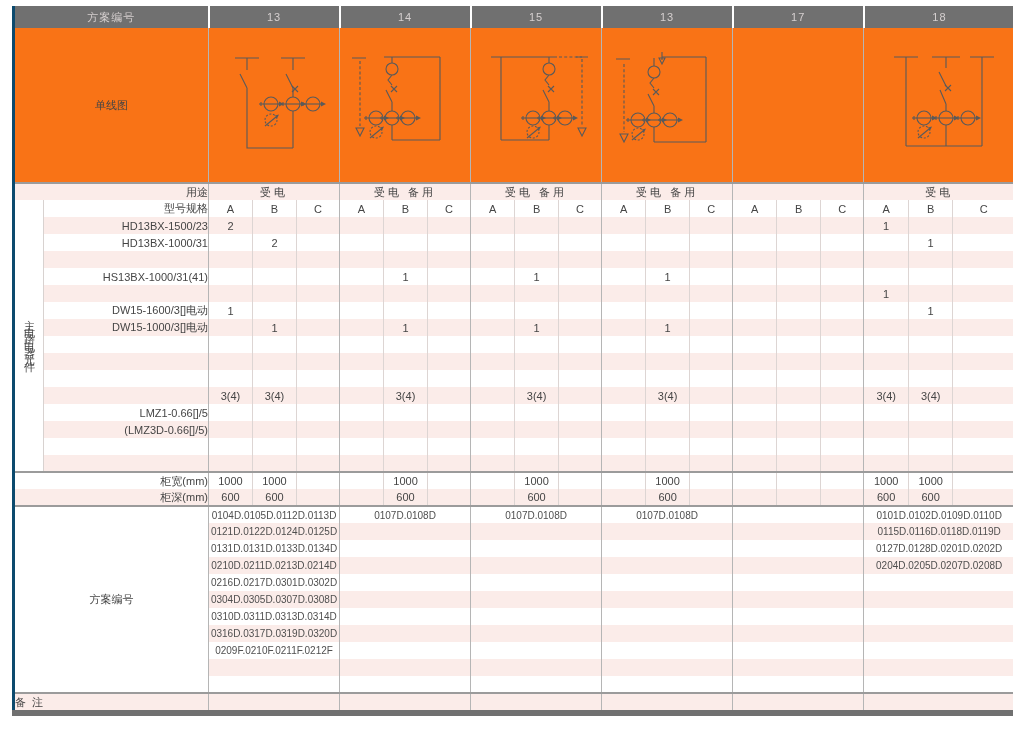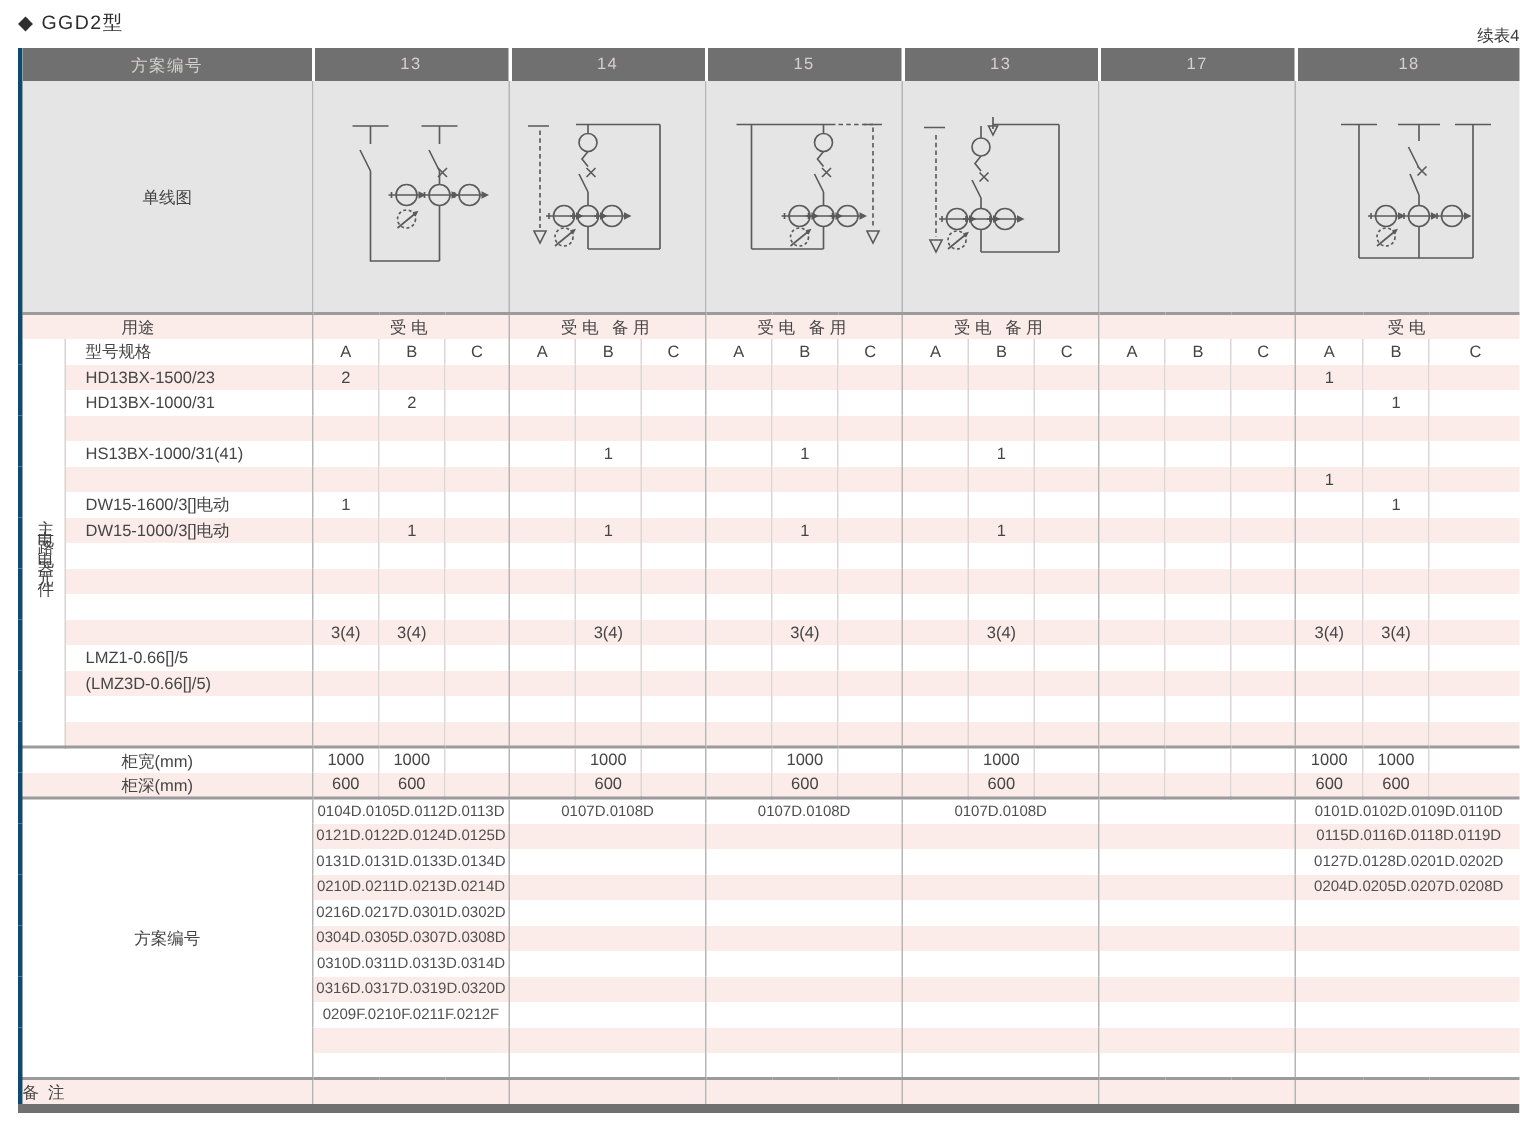--- a/index.html
+++ b/index.html
@@ -56,10 +56,6 @@
 </svg>
 
 <div class="page">
-  <div class="topbar">
-    <span class="title">◆ GGD2型</span>
-    <span class="cont">续表4</span>
-  </div>
 
   <table class="main">
     <colgroup>

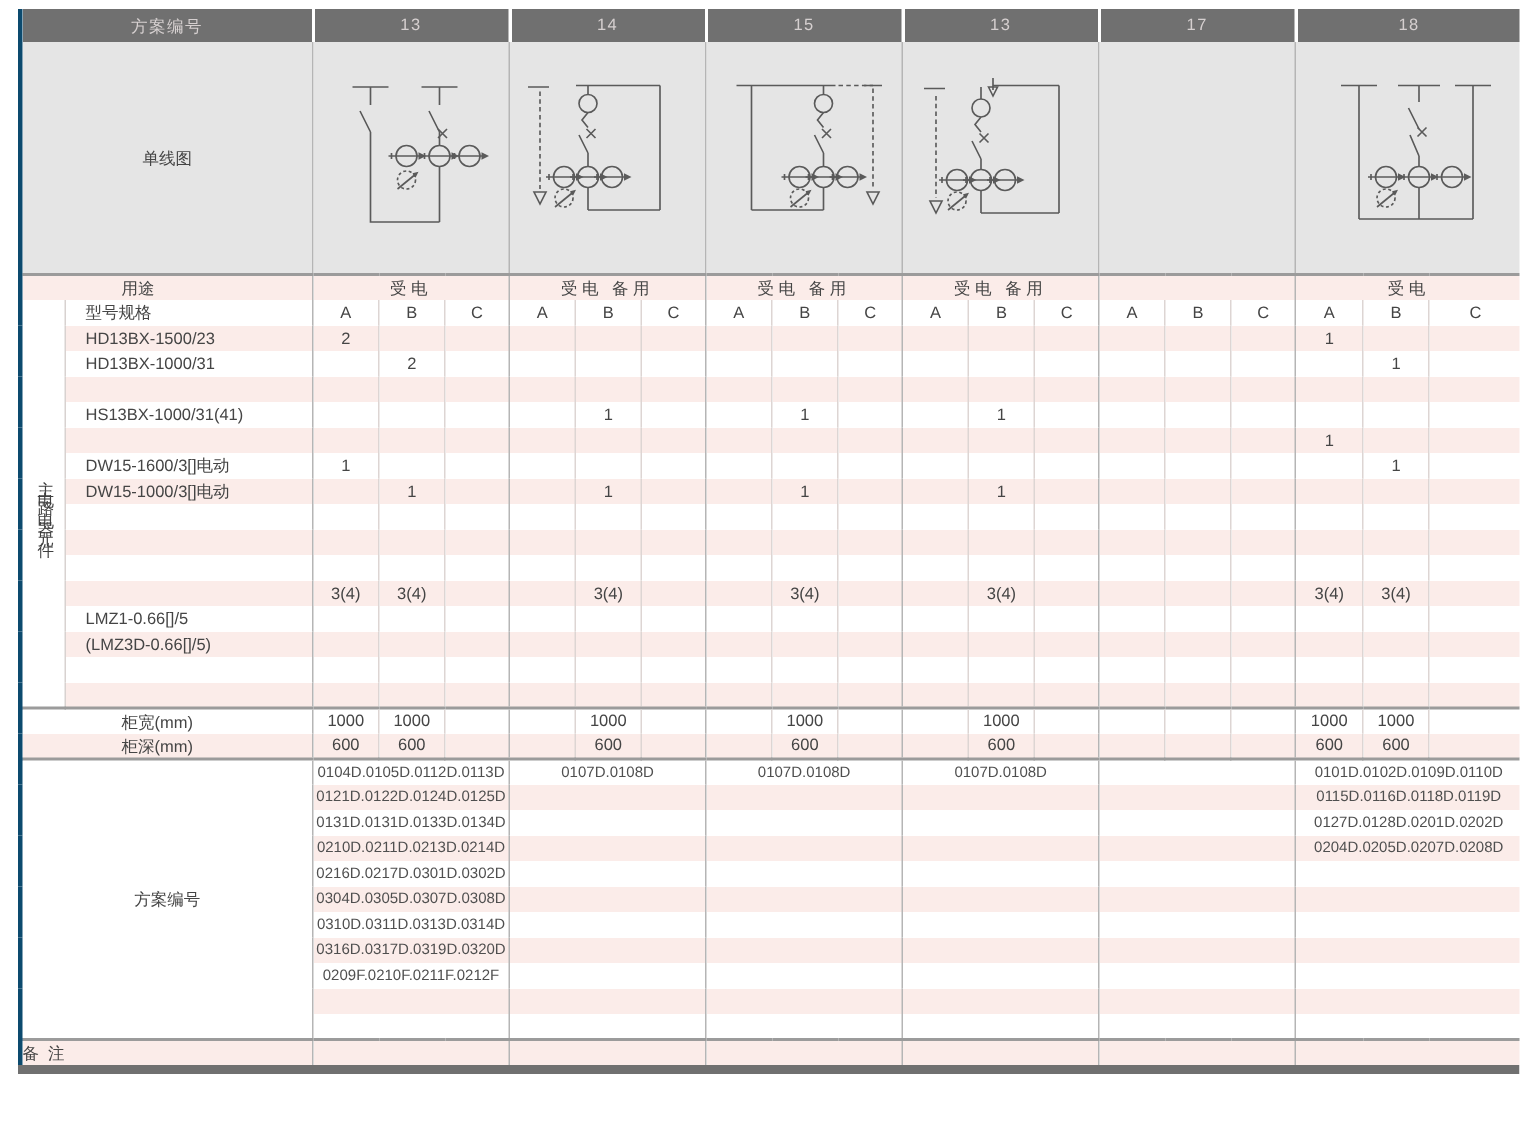--- a/index.html
+++ b/index.html
@@ -21,7 +21,7 @@
 tr.hd td{background:var(--header-bar);color:#d6d0d0;height:22px;border-right:2px solid #fff;letter-spacing:1px}
 tr.hd td:last-child{border-right:none}
 .hlabel{letter-spacing:4px}
-.dia{height:154px;background:#e5e5e5;padding:0}
+.dia{height:154px;background:#f97316;padding:0}
 .dia svg{display:block;margin:0 auto}
 .cs{border-left:1px solid var(--mid-line)}
 .sub{border-left:1px solid var(--sub-line)}

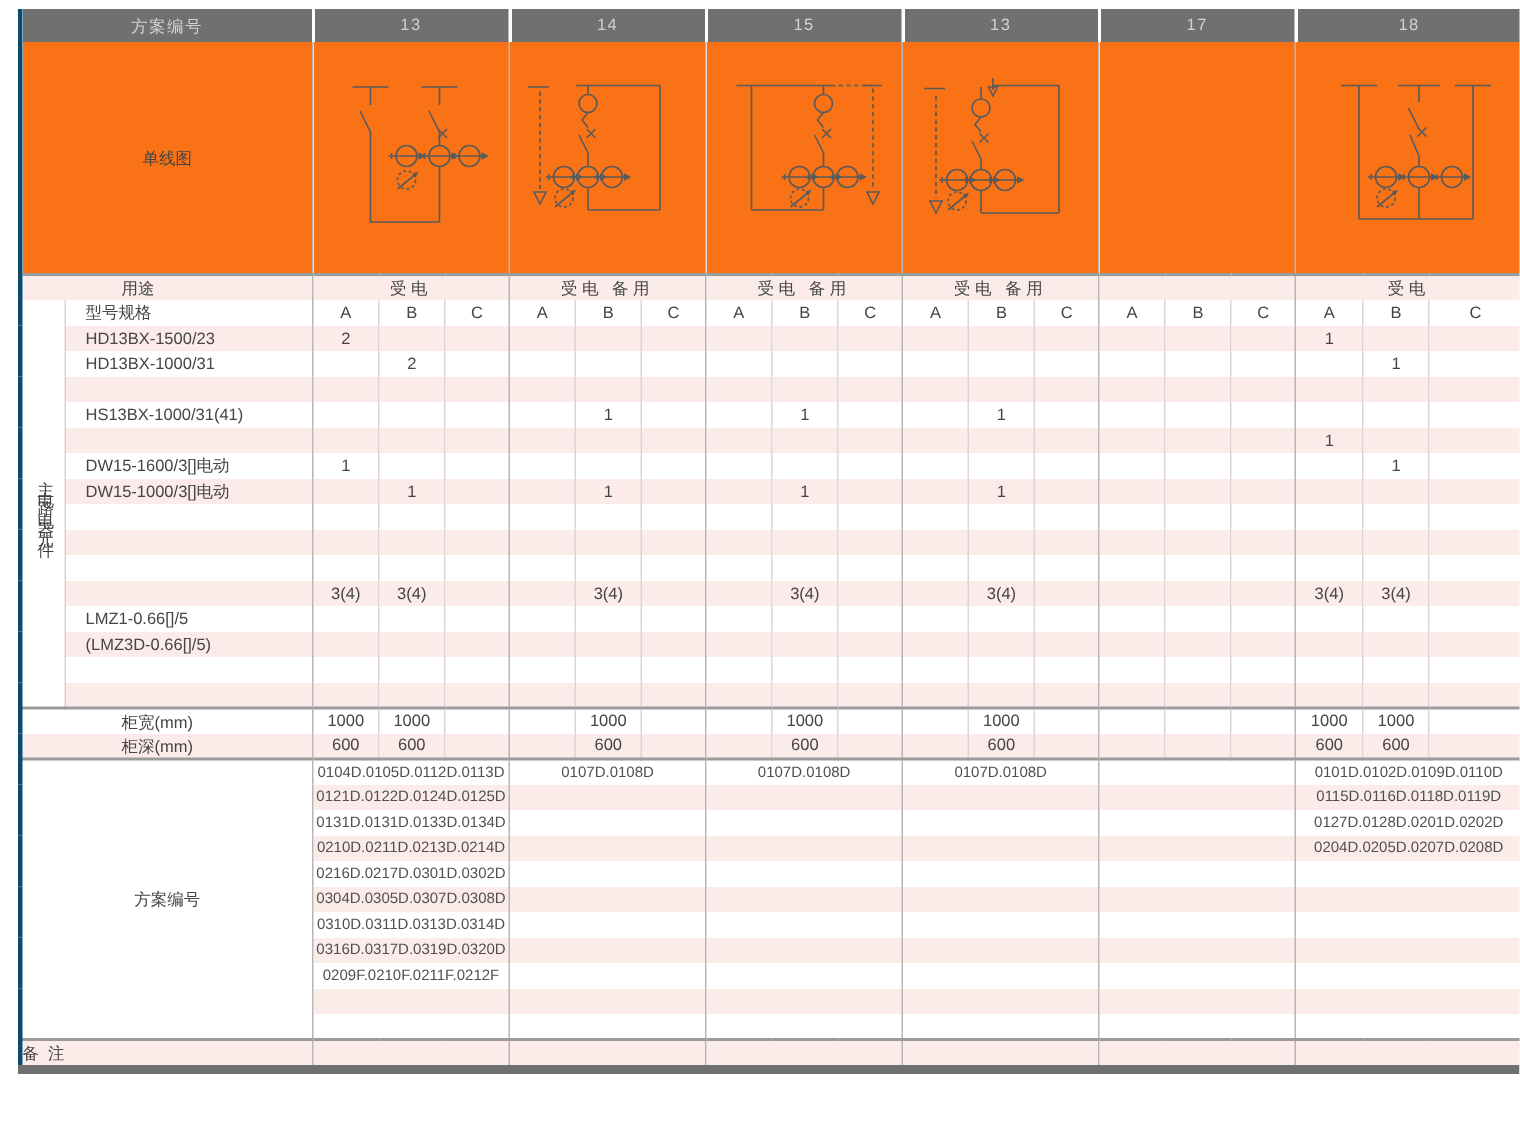--- a/index.html
+++ b/index.html
@@ -26,7 +26,7 @@
 .cs{border-left:1px solid var(--mid-line)}
 .sub{border-left:1px solid var(--sub-line)}
 .lbl{text-align:left;padding-left:13px}
-.lbl2{text-align:left;padding-left:66px}
+.lbl2{text-align:right;padding-left:66px}
 .rlbl{text-align:left;letter-spacing:6px}
 .strip{border-right:1px solid #d8d2d0;background:repeating-linear-gradient(to bottom,#fff 0,#fff 17px,var(--row-stripe) 17px,var(--row-stripe) 34px)}
 .clabel{background:repeating-linear-gradient(to bottom,#fff 0,#fff 17px,var(--row-stripe) 17px,var(--row-stripe) 34px)}

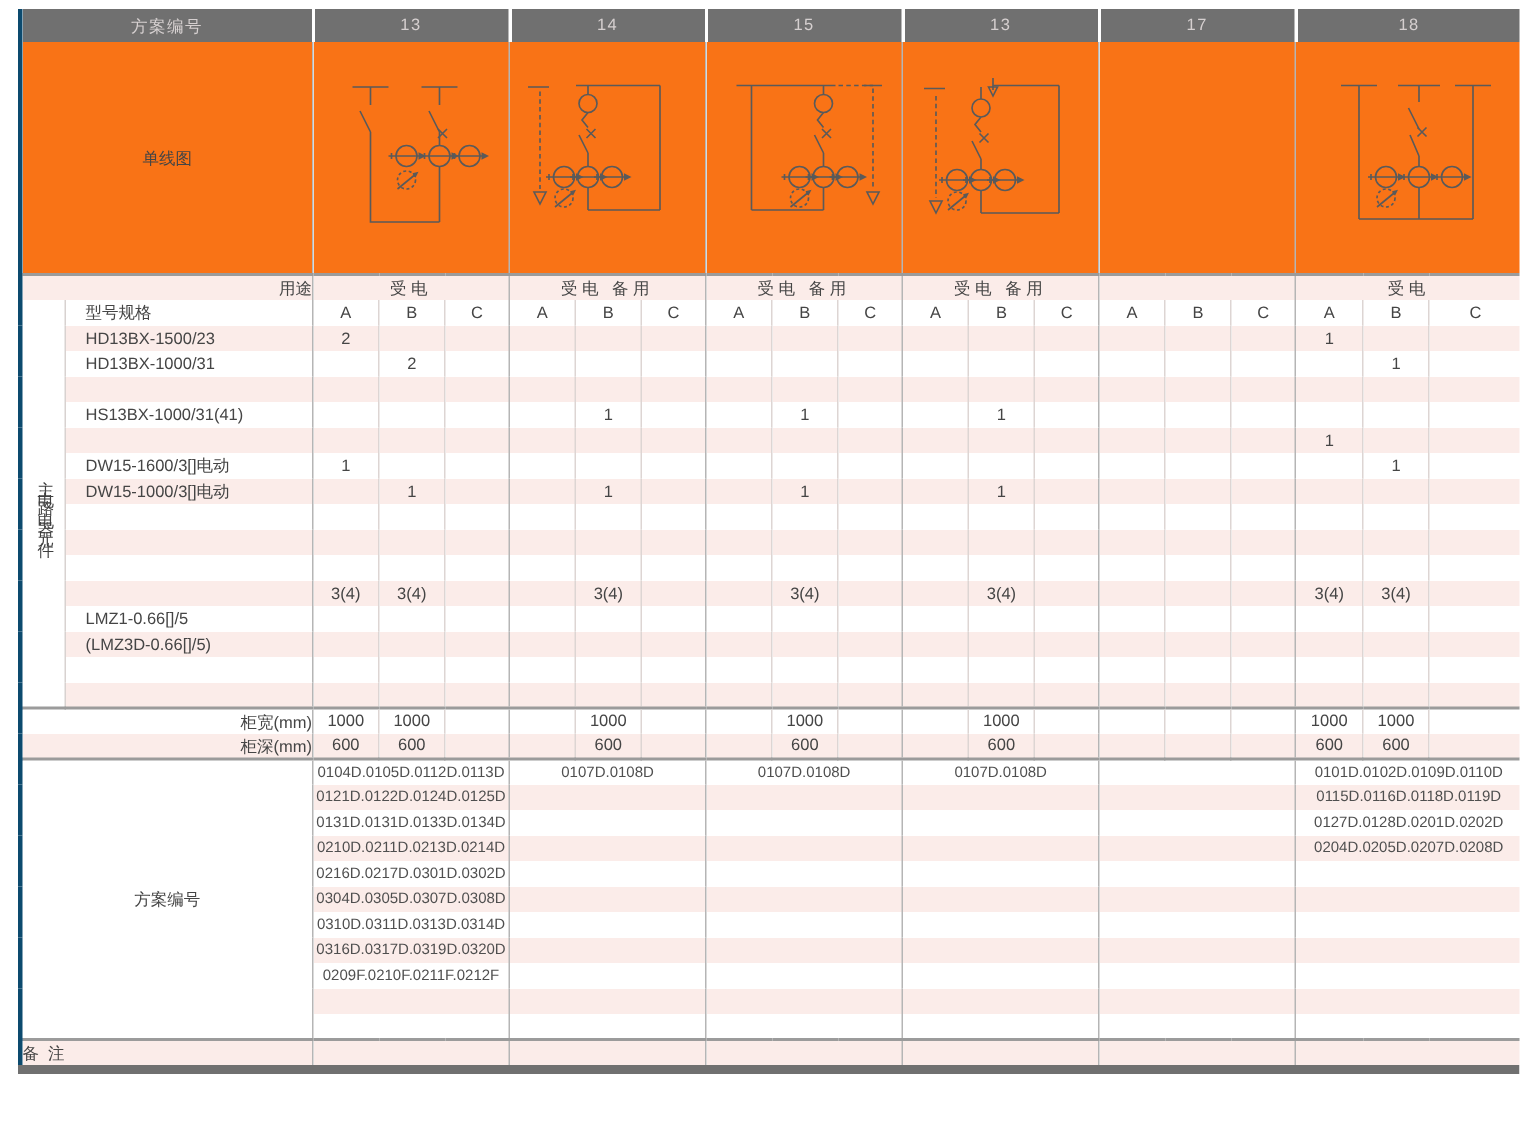--- a/index.html
+++ b/index.html
@@ -25,7 +25,7 @@
 .dia svg{display:block;margin:0 auto}
 .cs{border-left:1px solid var(--mid-line)}
 .sub{border-left:1px solid var(--sub-line)}
-.lbl{text-align:left;padding-left:13px}
+.lbl{text-align:right;padding-left:13px}
 .lbl2{text-align:right;padding-left:66px}
 .rlbl{text-align:left;letter-spacing:6px}
 .strip{border-right:1px solid #d8d2d0;background:repeating-linear-gradient(to bottom,#fff 0,#fff 17px,var(--row-stripe) 17px,var(--row-stripe) 34px)}

